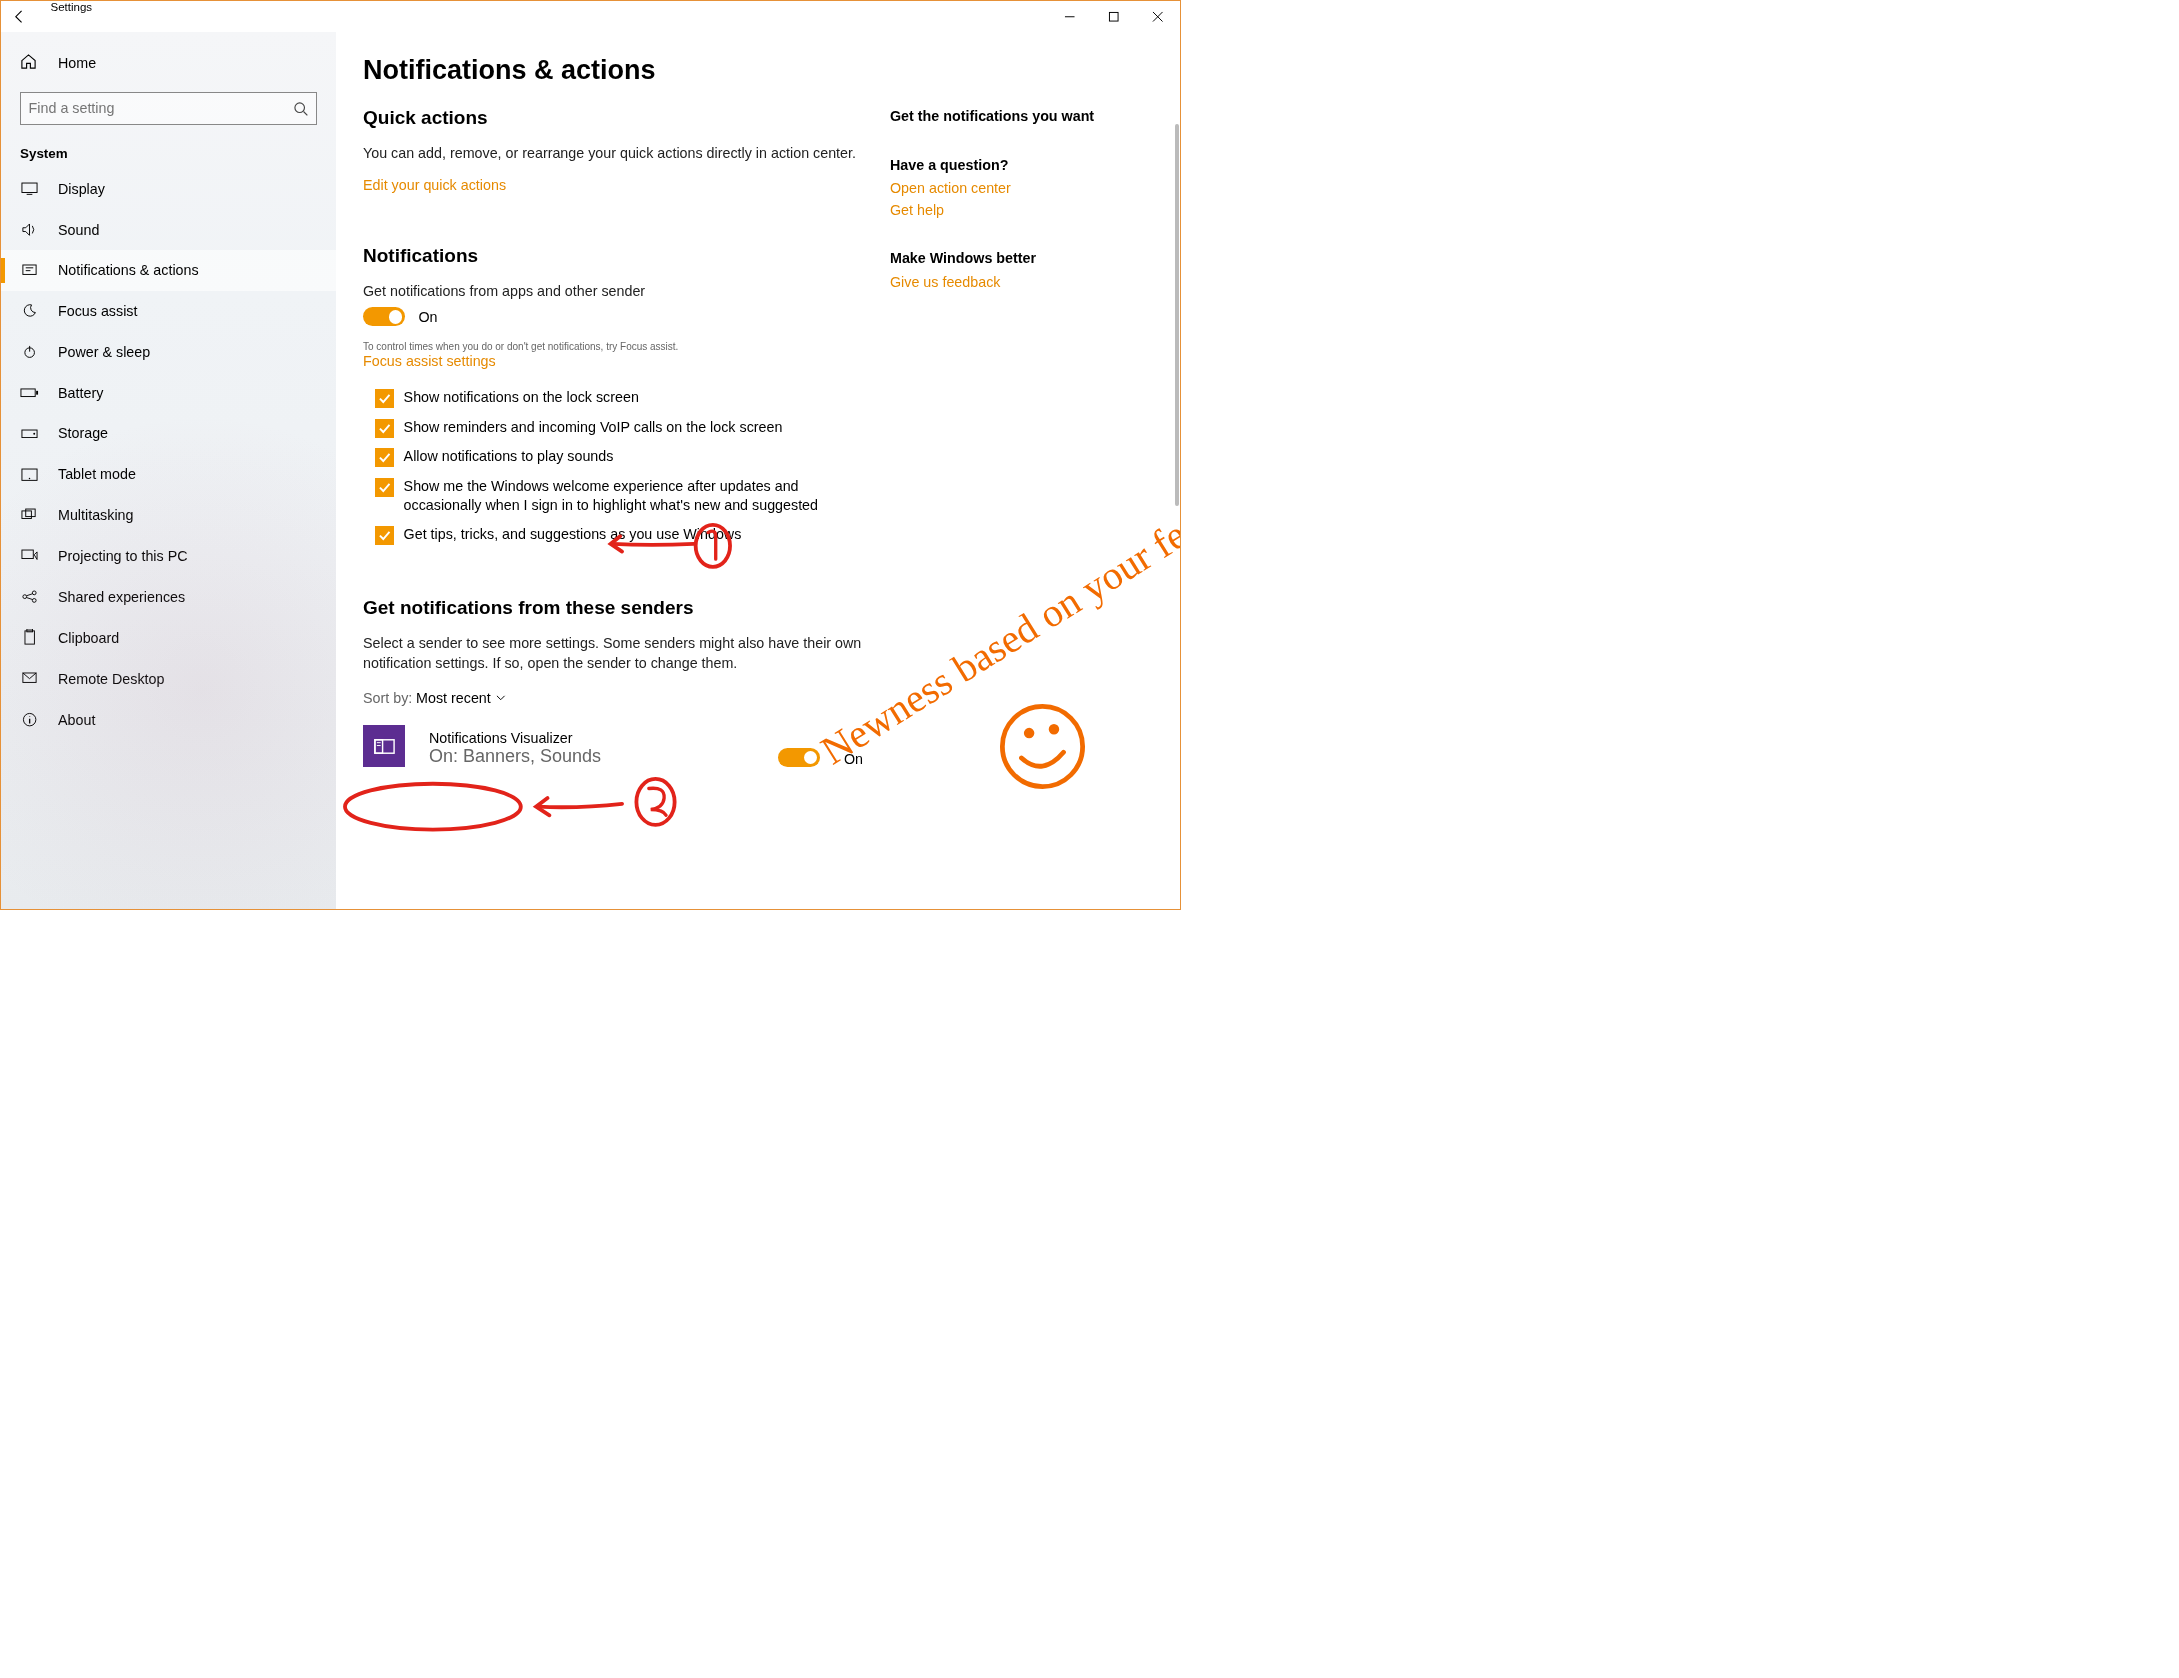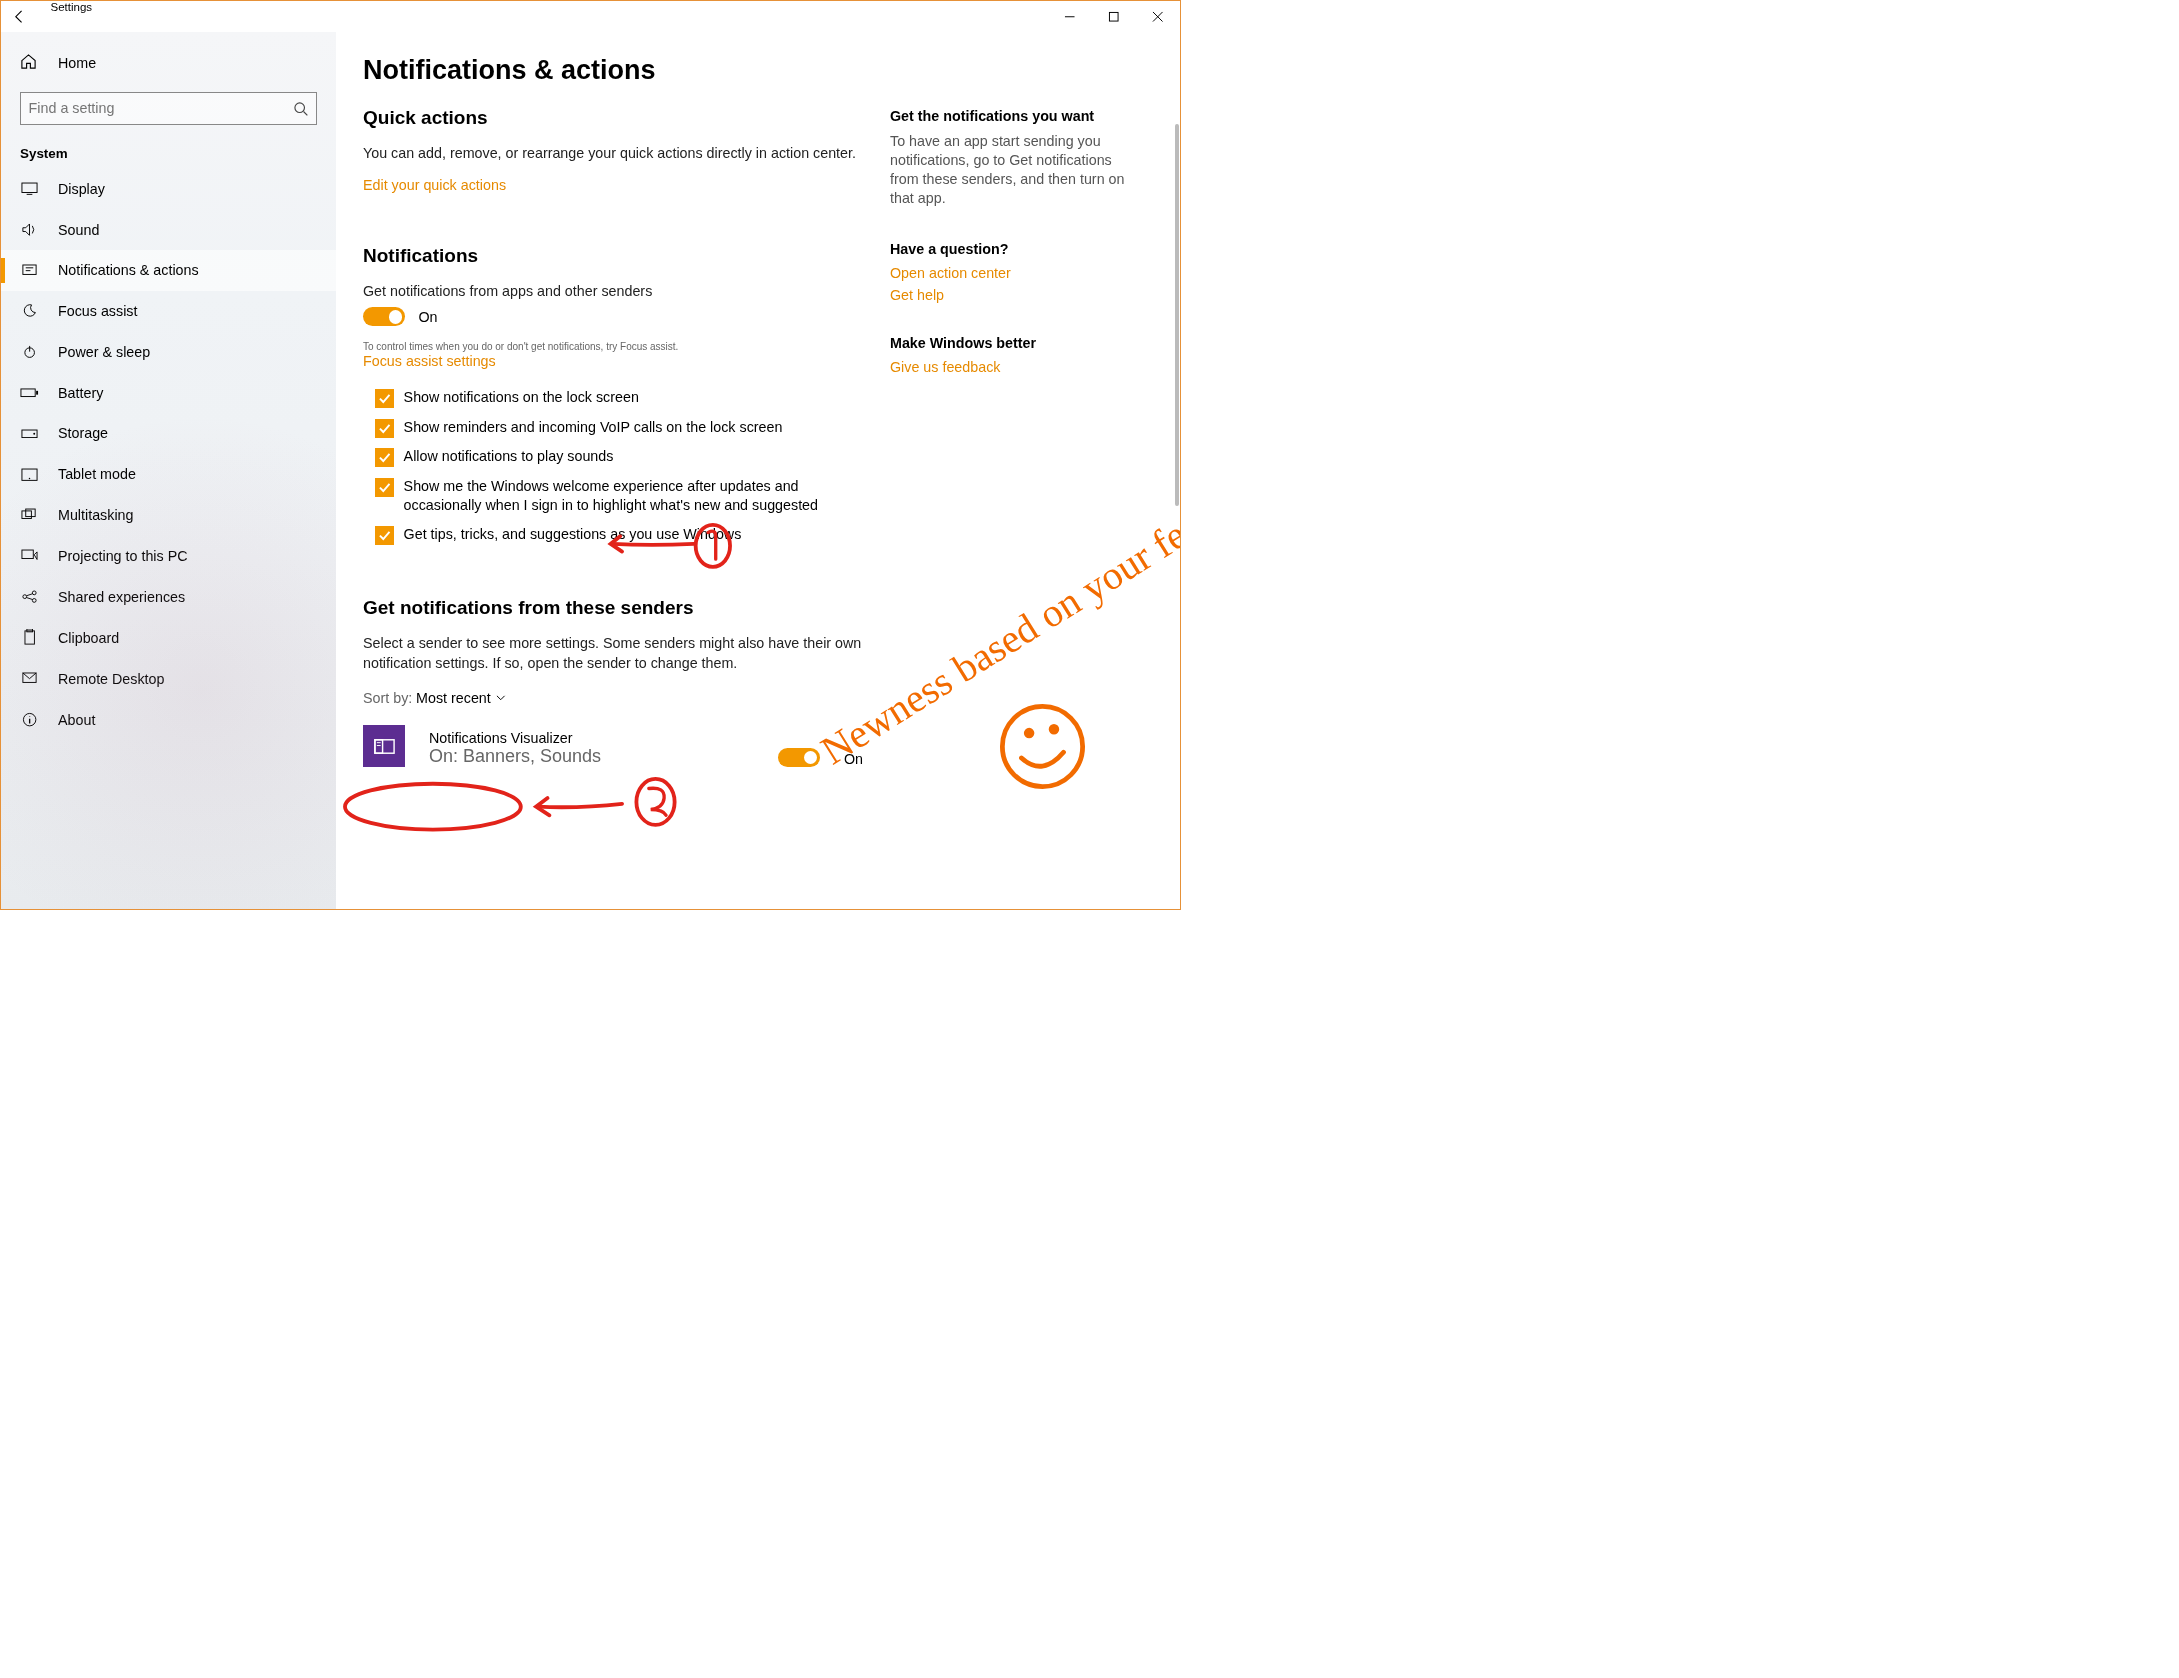--- a/index.html
+++ b/index.html
@@ -408,7 +408,6 @@
     <div class="side-col">
       <div class="side-block">
         <div class="side-heading">Get the notifications you want</div>
-        <div class="side-text">To have an app start sending you notifications, go to Get notifications from these senders, and then turn on that app.</div>
       </div>
       <div class="side-block">
         <div class="side-heading">Have a question?</div>

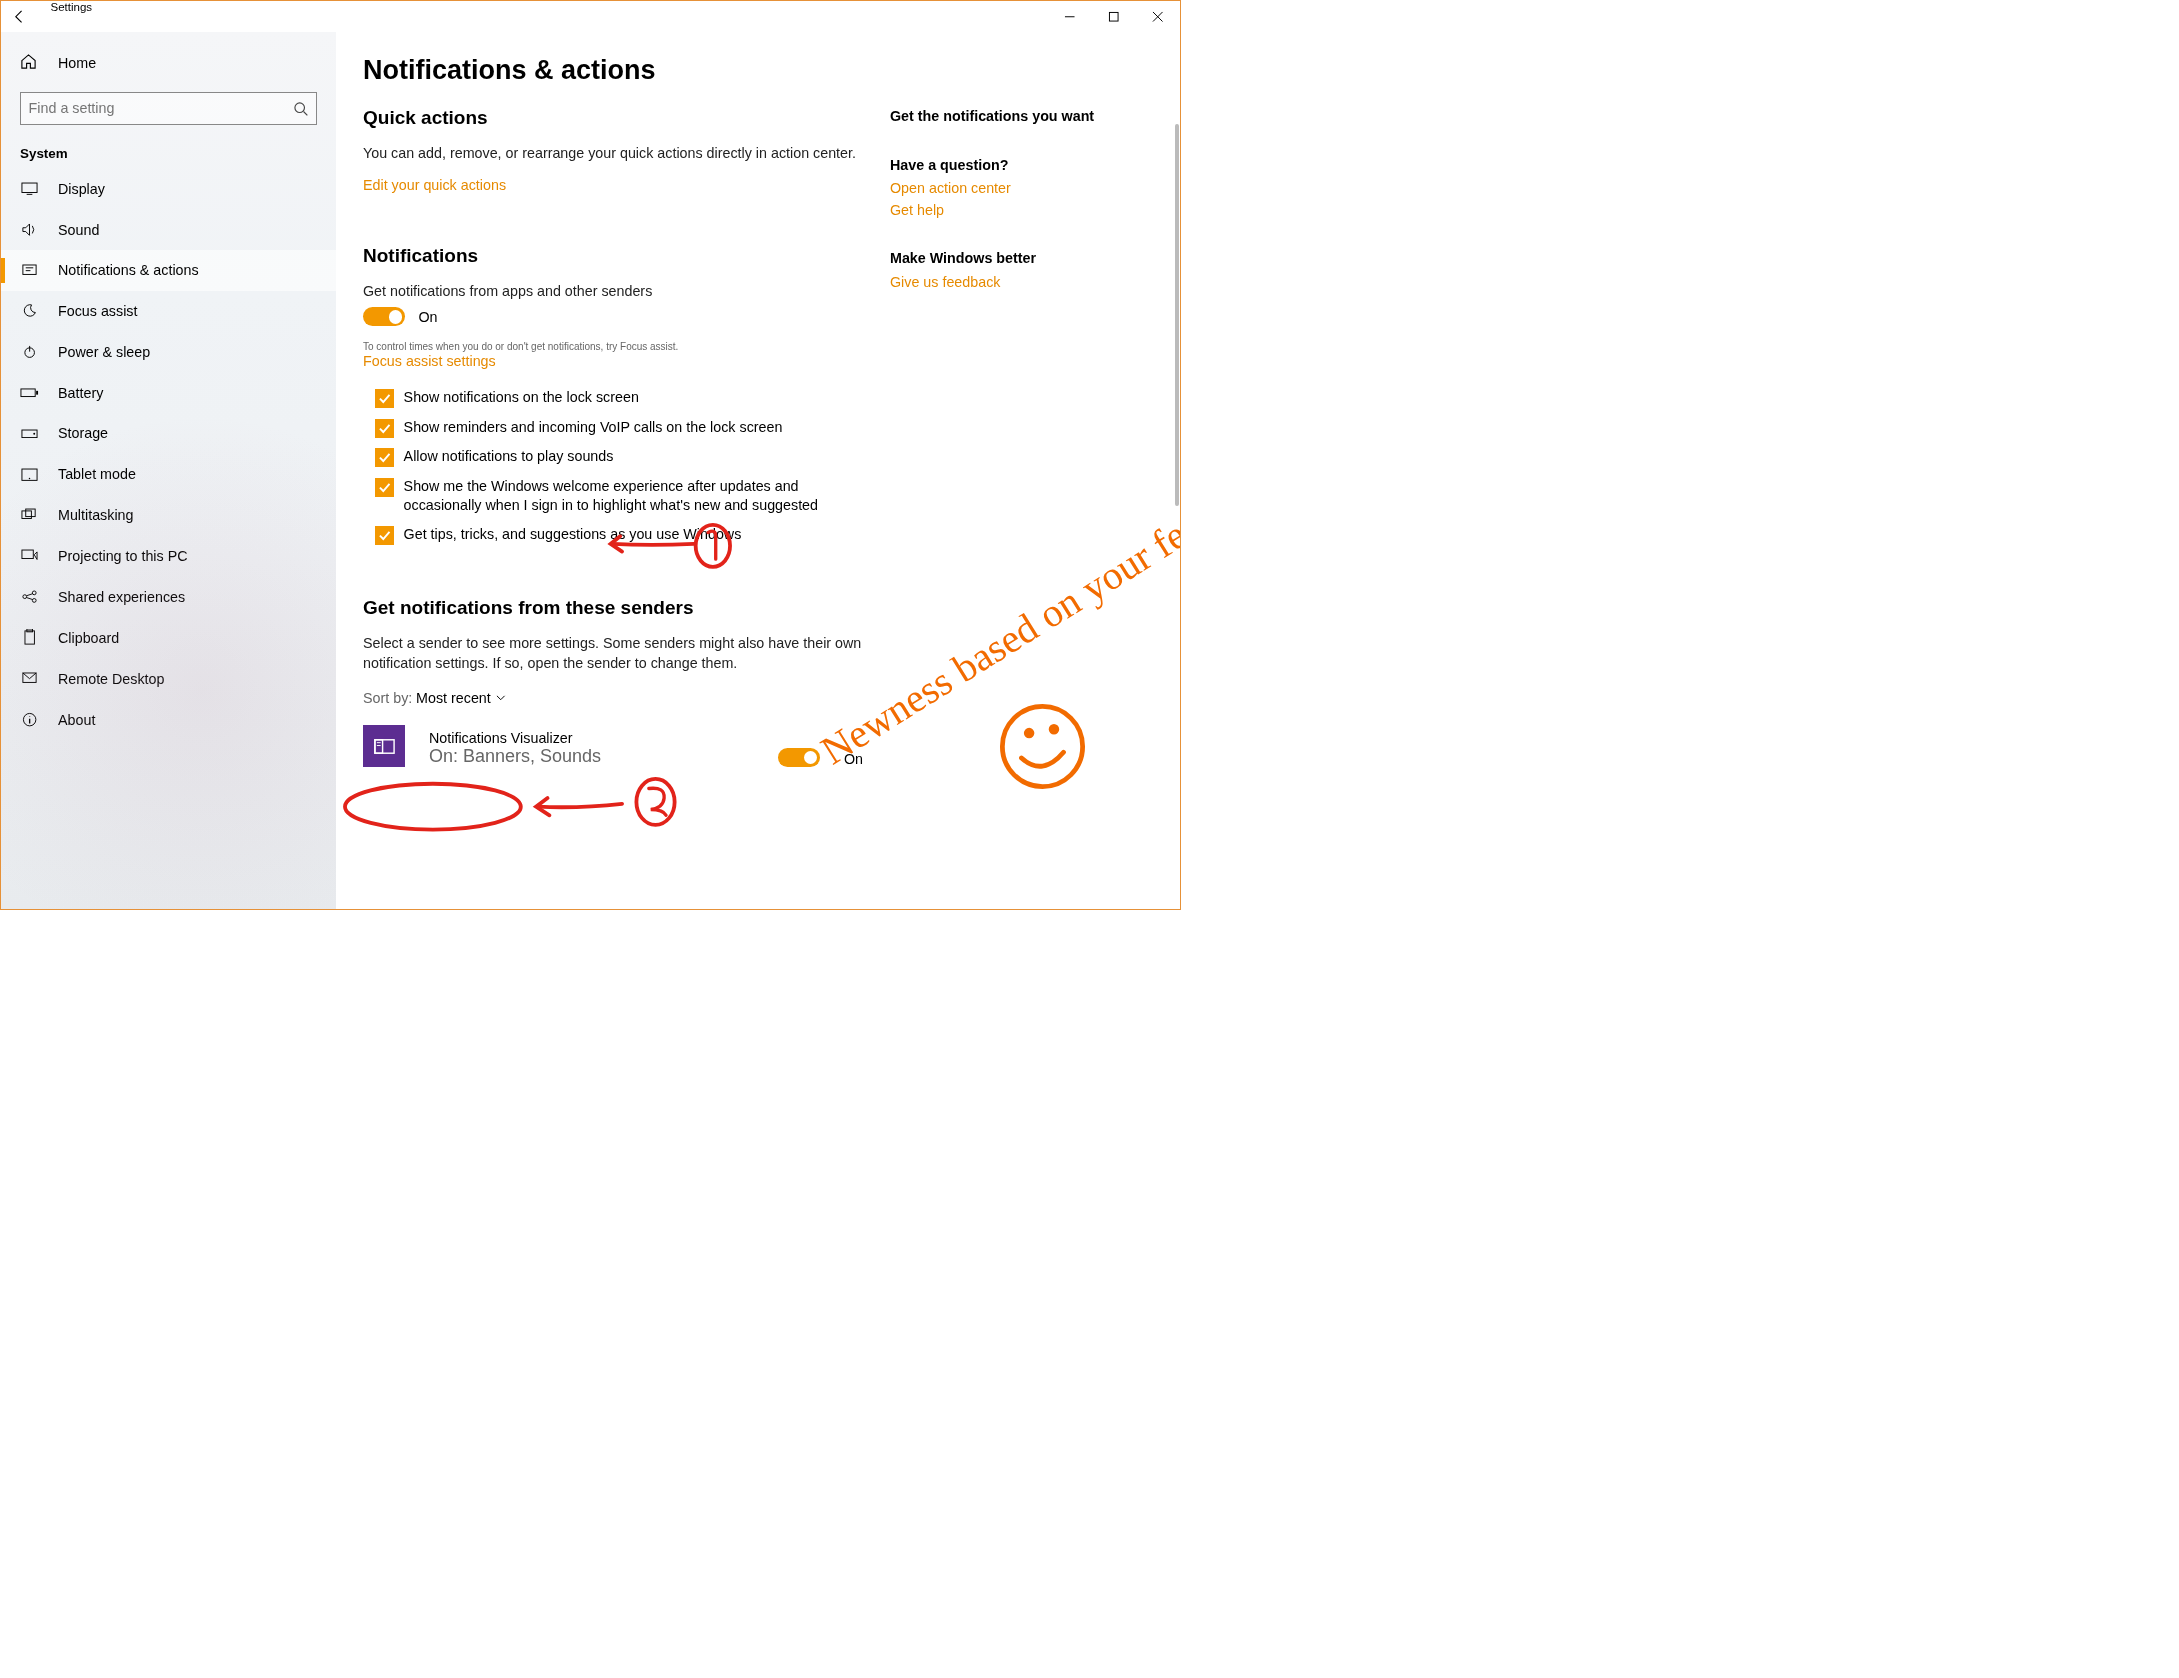--- a/index.html
+++ b/index.html
@@ -330,7 +330,7 @@
       <a class="link">Edit your quick actions</a>
 
       <h2 class="section-h2 mt">Notifications</h2>
-      <p class="body-text" style="margin-bottom:5.7px">Get notifications from apps and other senders</p>
+      <p class="body-text" style="margin-bottom:5.7px">Get notifications from apps and other sender</p>
       <div class="toggle-row">
         <div class="toggle"></div>
         <span>On</span>

